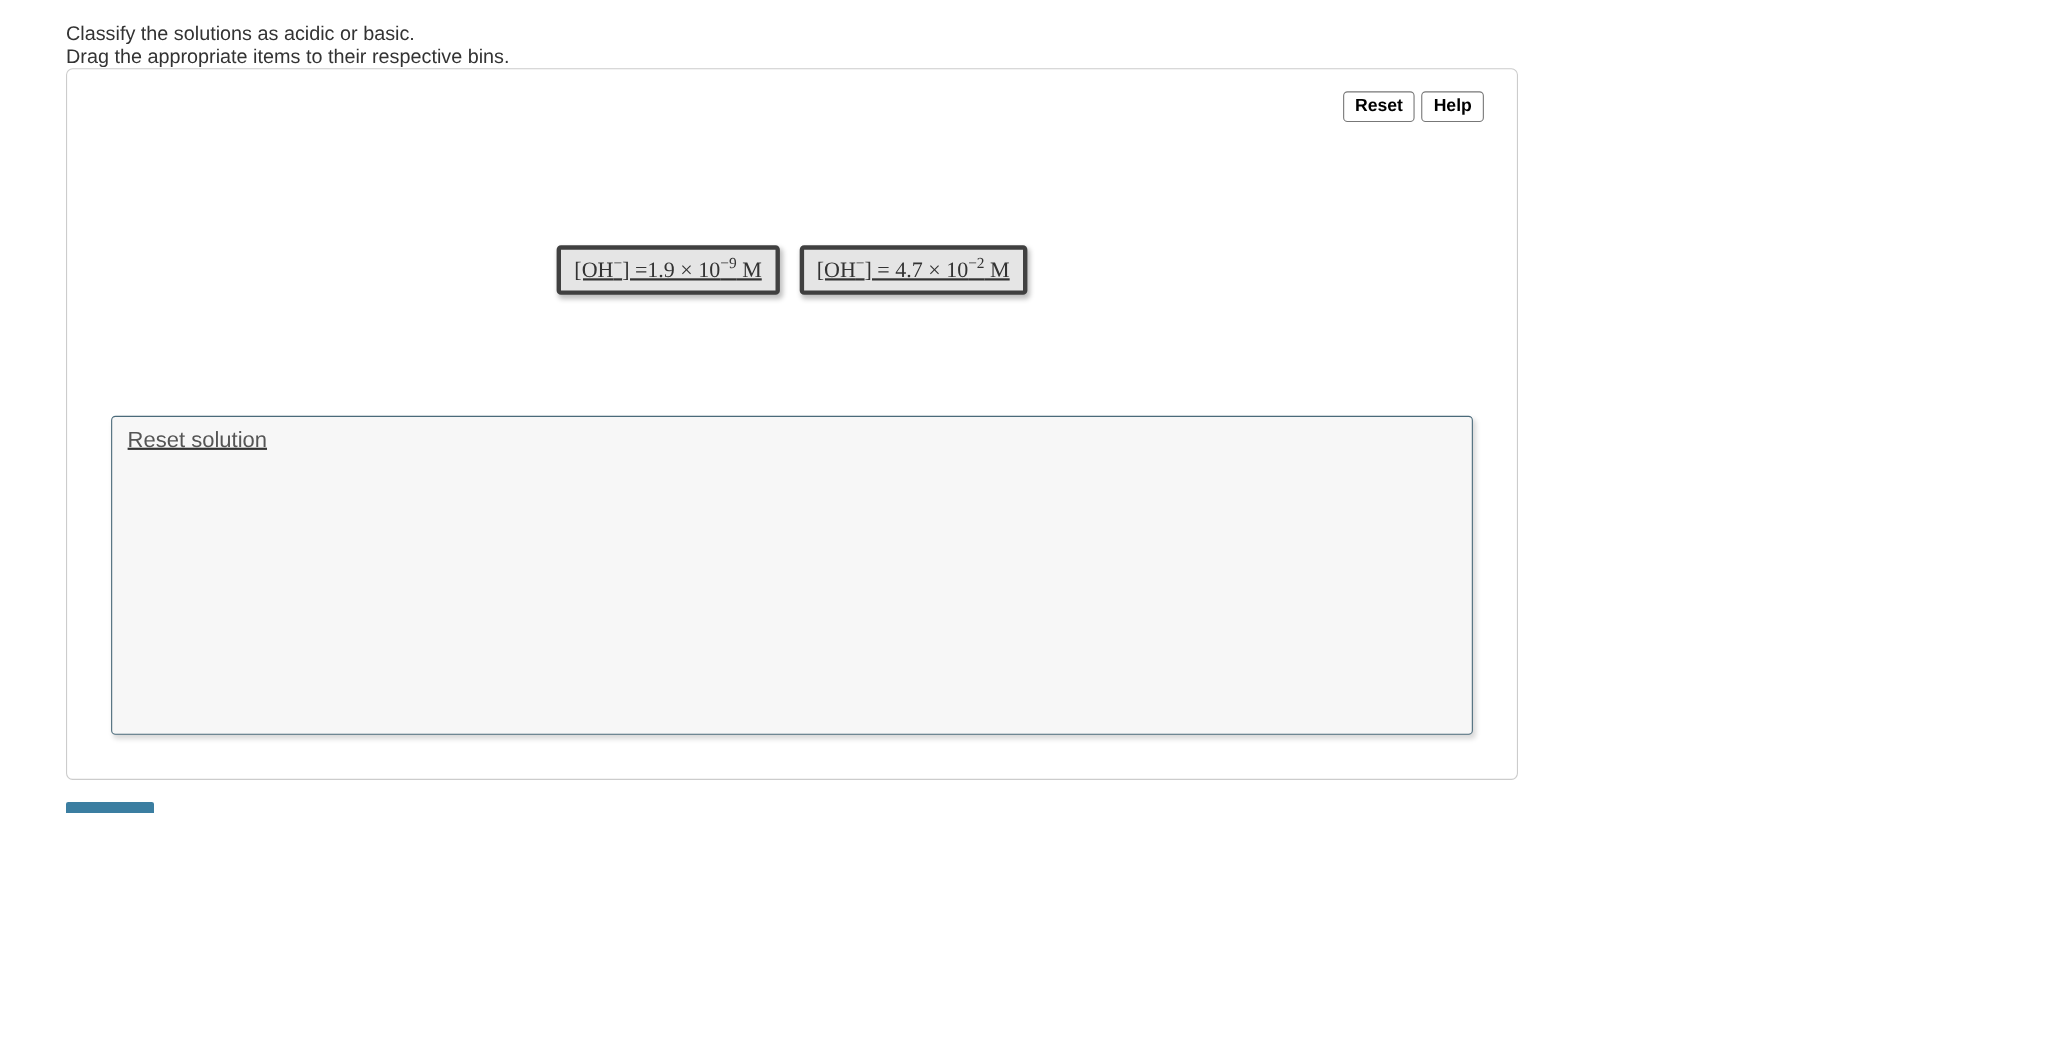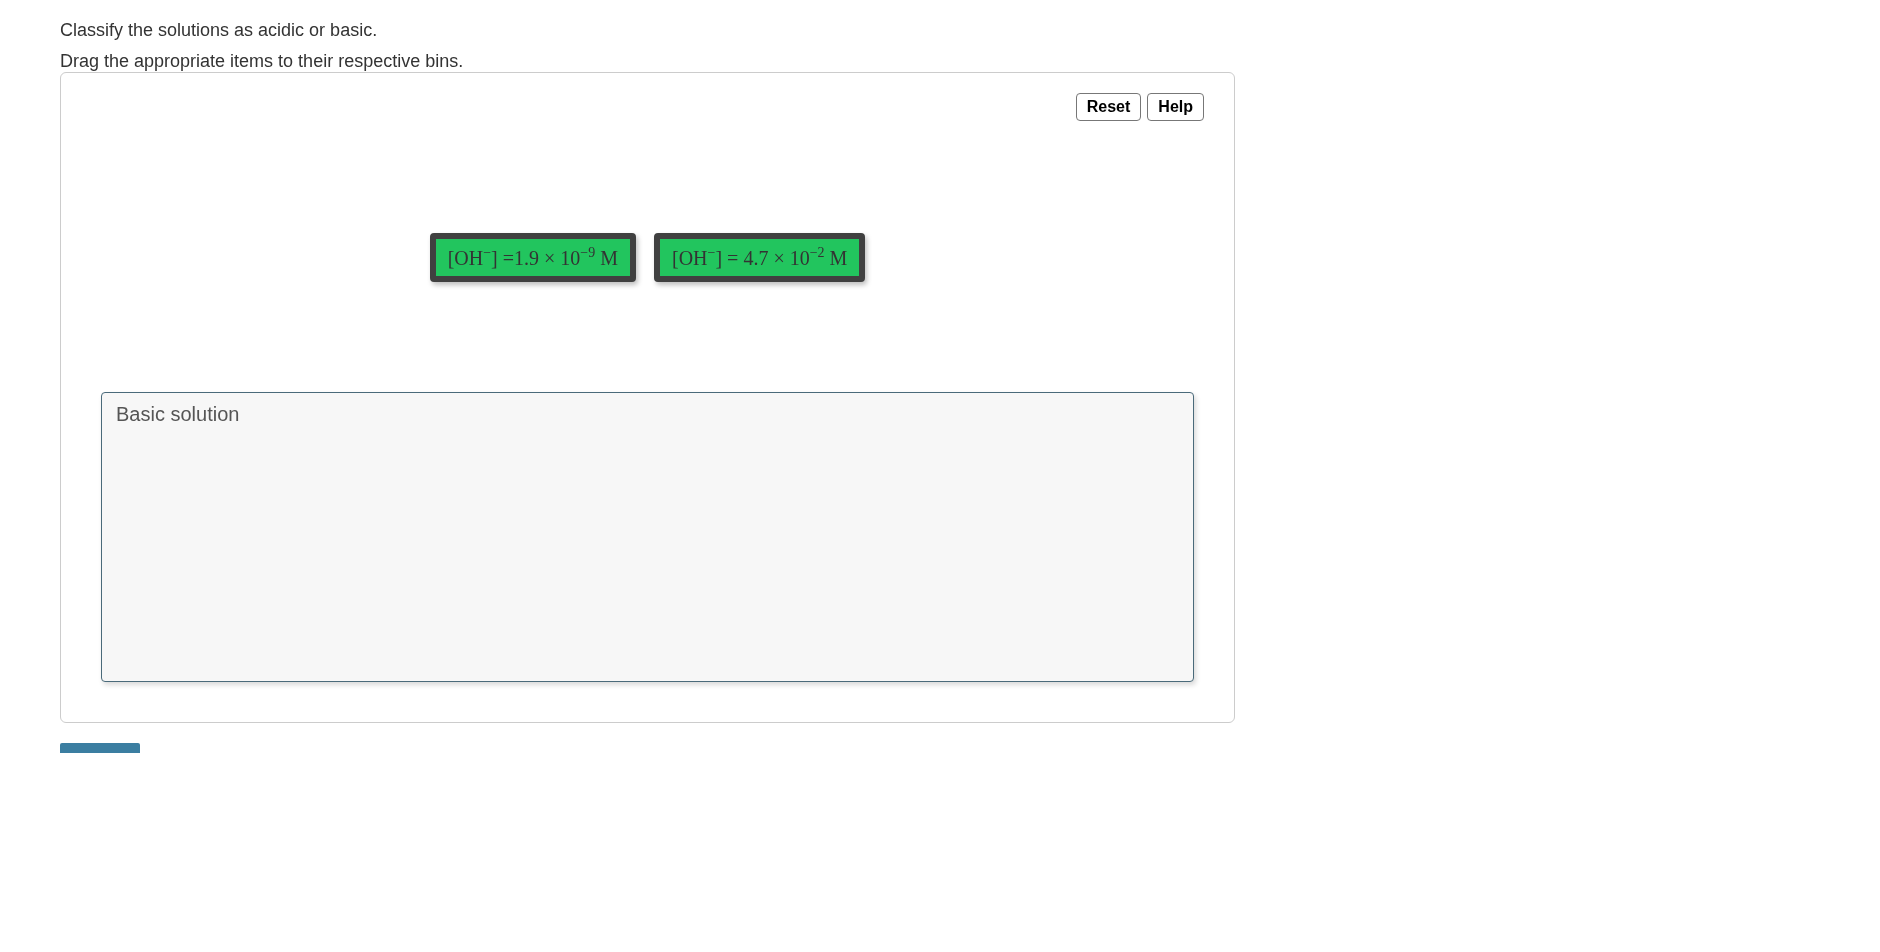--- a/index.html
+++ b/index.html
@@ -11,7 +11,7 @@
     color: #333;
     background: #fff;
   }
-  .question-text { margin-bottom: 10px; }
+  .question-text { }
   .instruction { font-weight: normal; }
   .work-area {
     border: 1px solid #ccc;

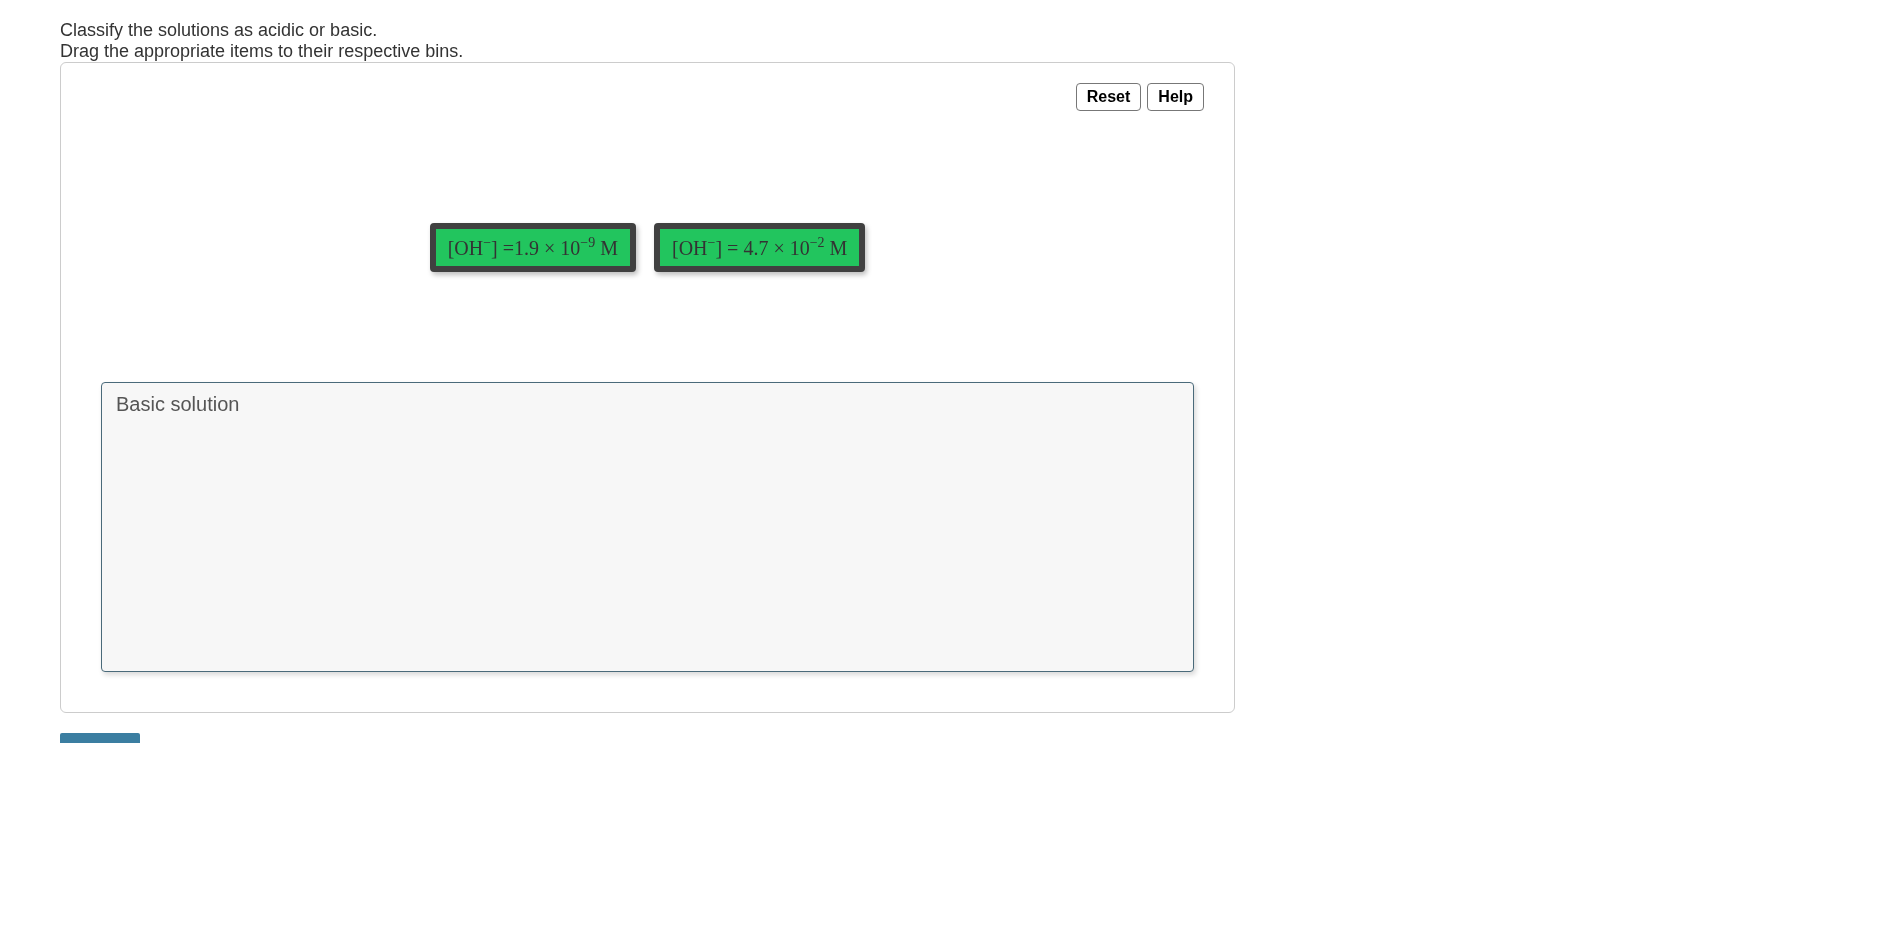--- a/index.html
+++ b/index.html
@@ -18,7 +18,8 @@
     border-radius: 6px;
     padding: 30px 40px 40px 40px;
     position: relative;
-    width: 1175px;
+    width: 1320px;
+    text-decoration: underline;
   }
   .toolbar {
     position: absolute;

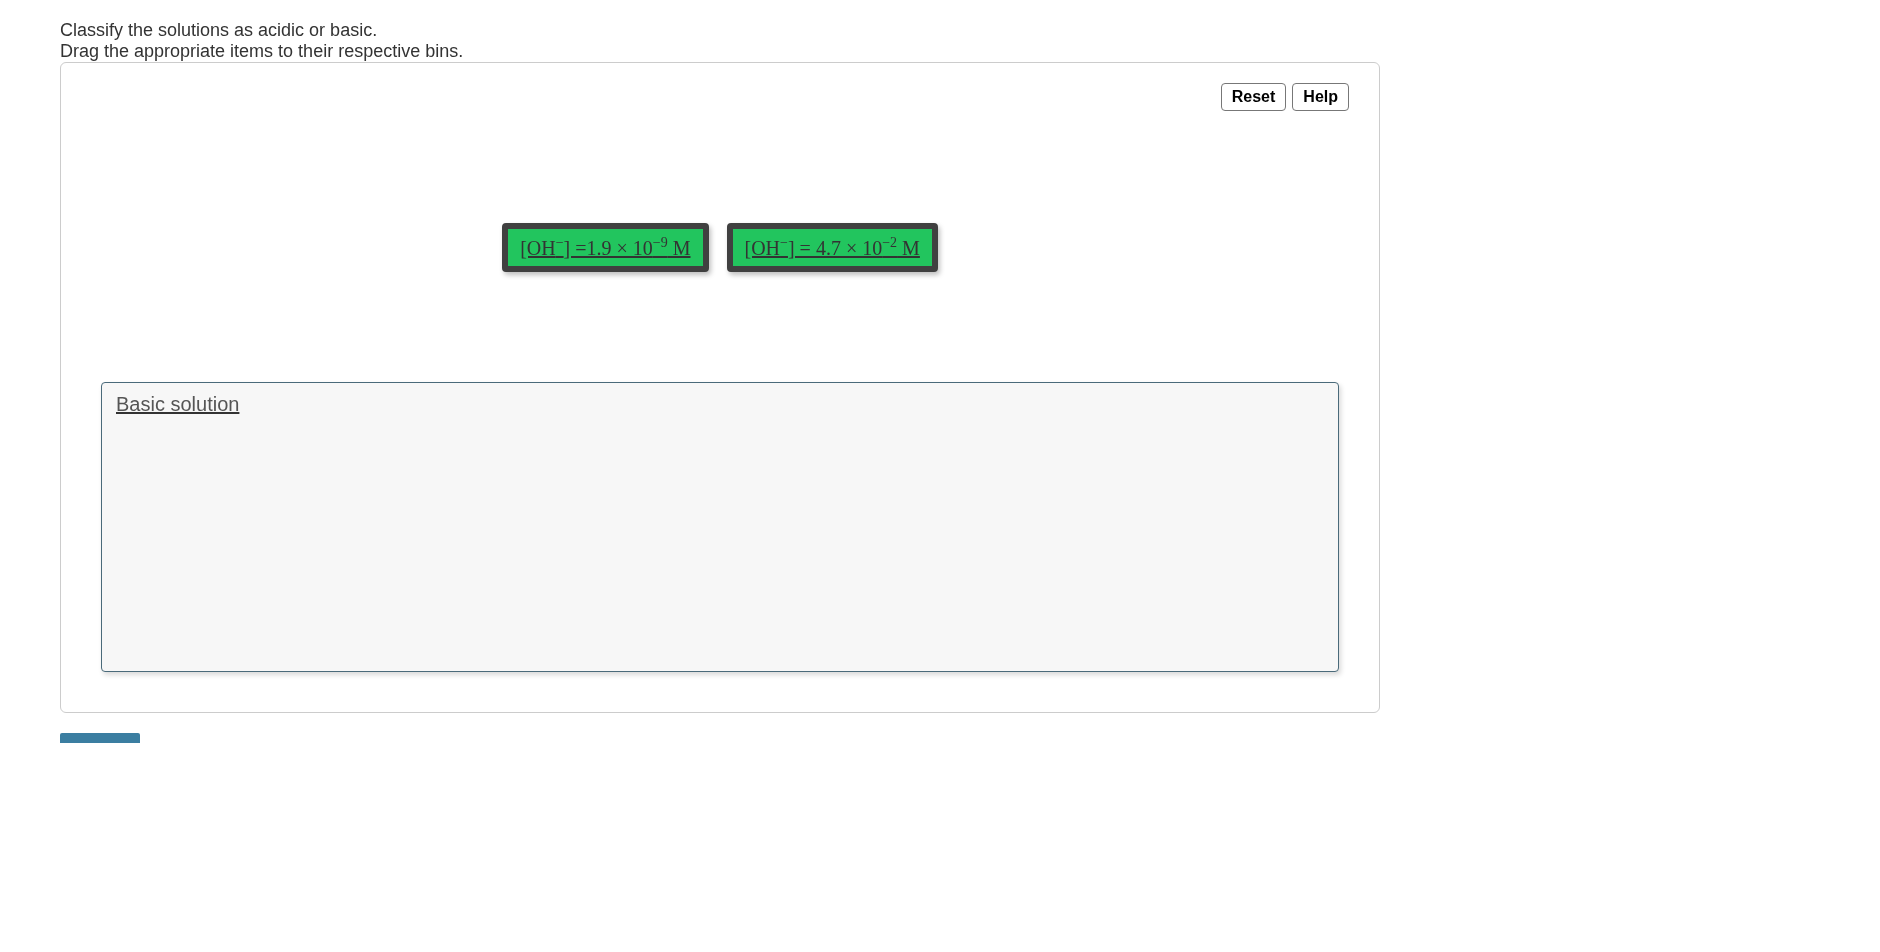--- a/index.html
+++ b/index.html
@@ -45,8 +45,8 @@
     margin-bottom: 110px;
   }
   .drag-item {
-    background: #22c55e;
-    border: 6px solid #404040;
+    background: #e5e5e5;
+    border: 4px solid #404040;
     border-radius: 4px;
     padding: 6px 12px;
     font-family: "Times New Roman", serif;

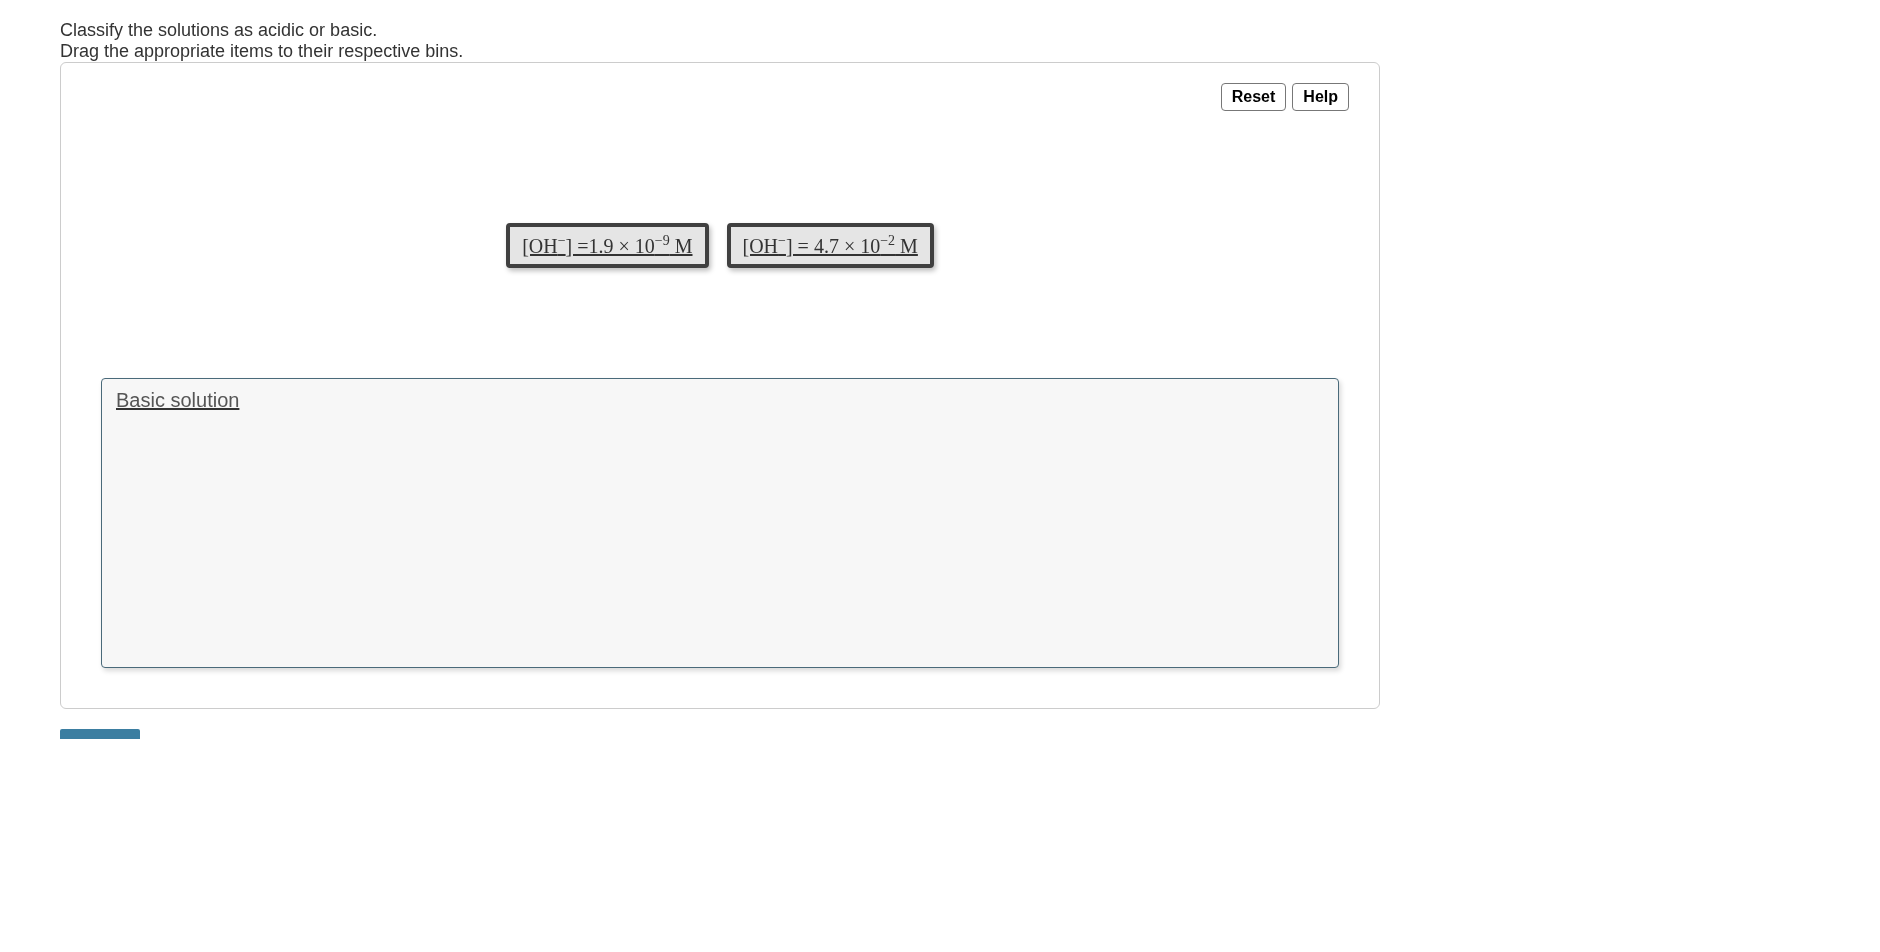--- a/index.html
+++ b/index.html
@@ -104,7 +104,7 @@
 
   <div class="bins-row">
     <div class="bin">
-      <div class="bin-label">Basic solution</div>
+      <div class="bin-label">Reset solution</div>
     </div>
   </div>
 </div>

